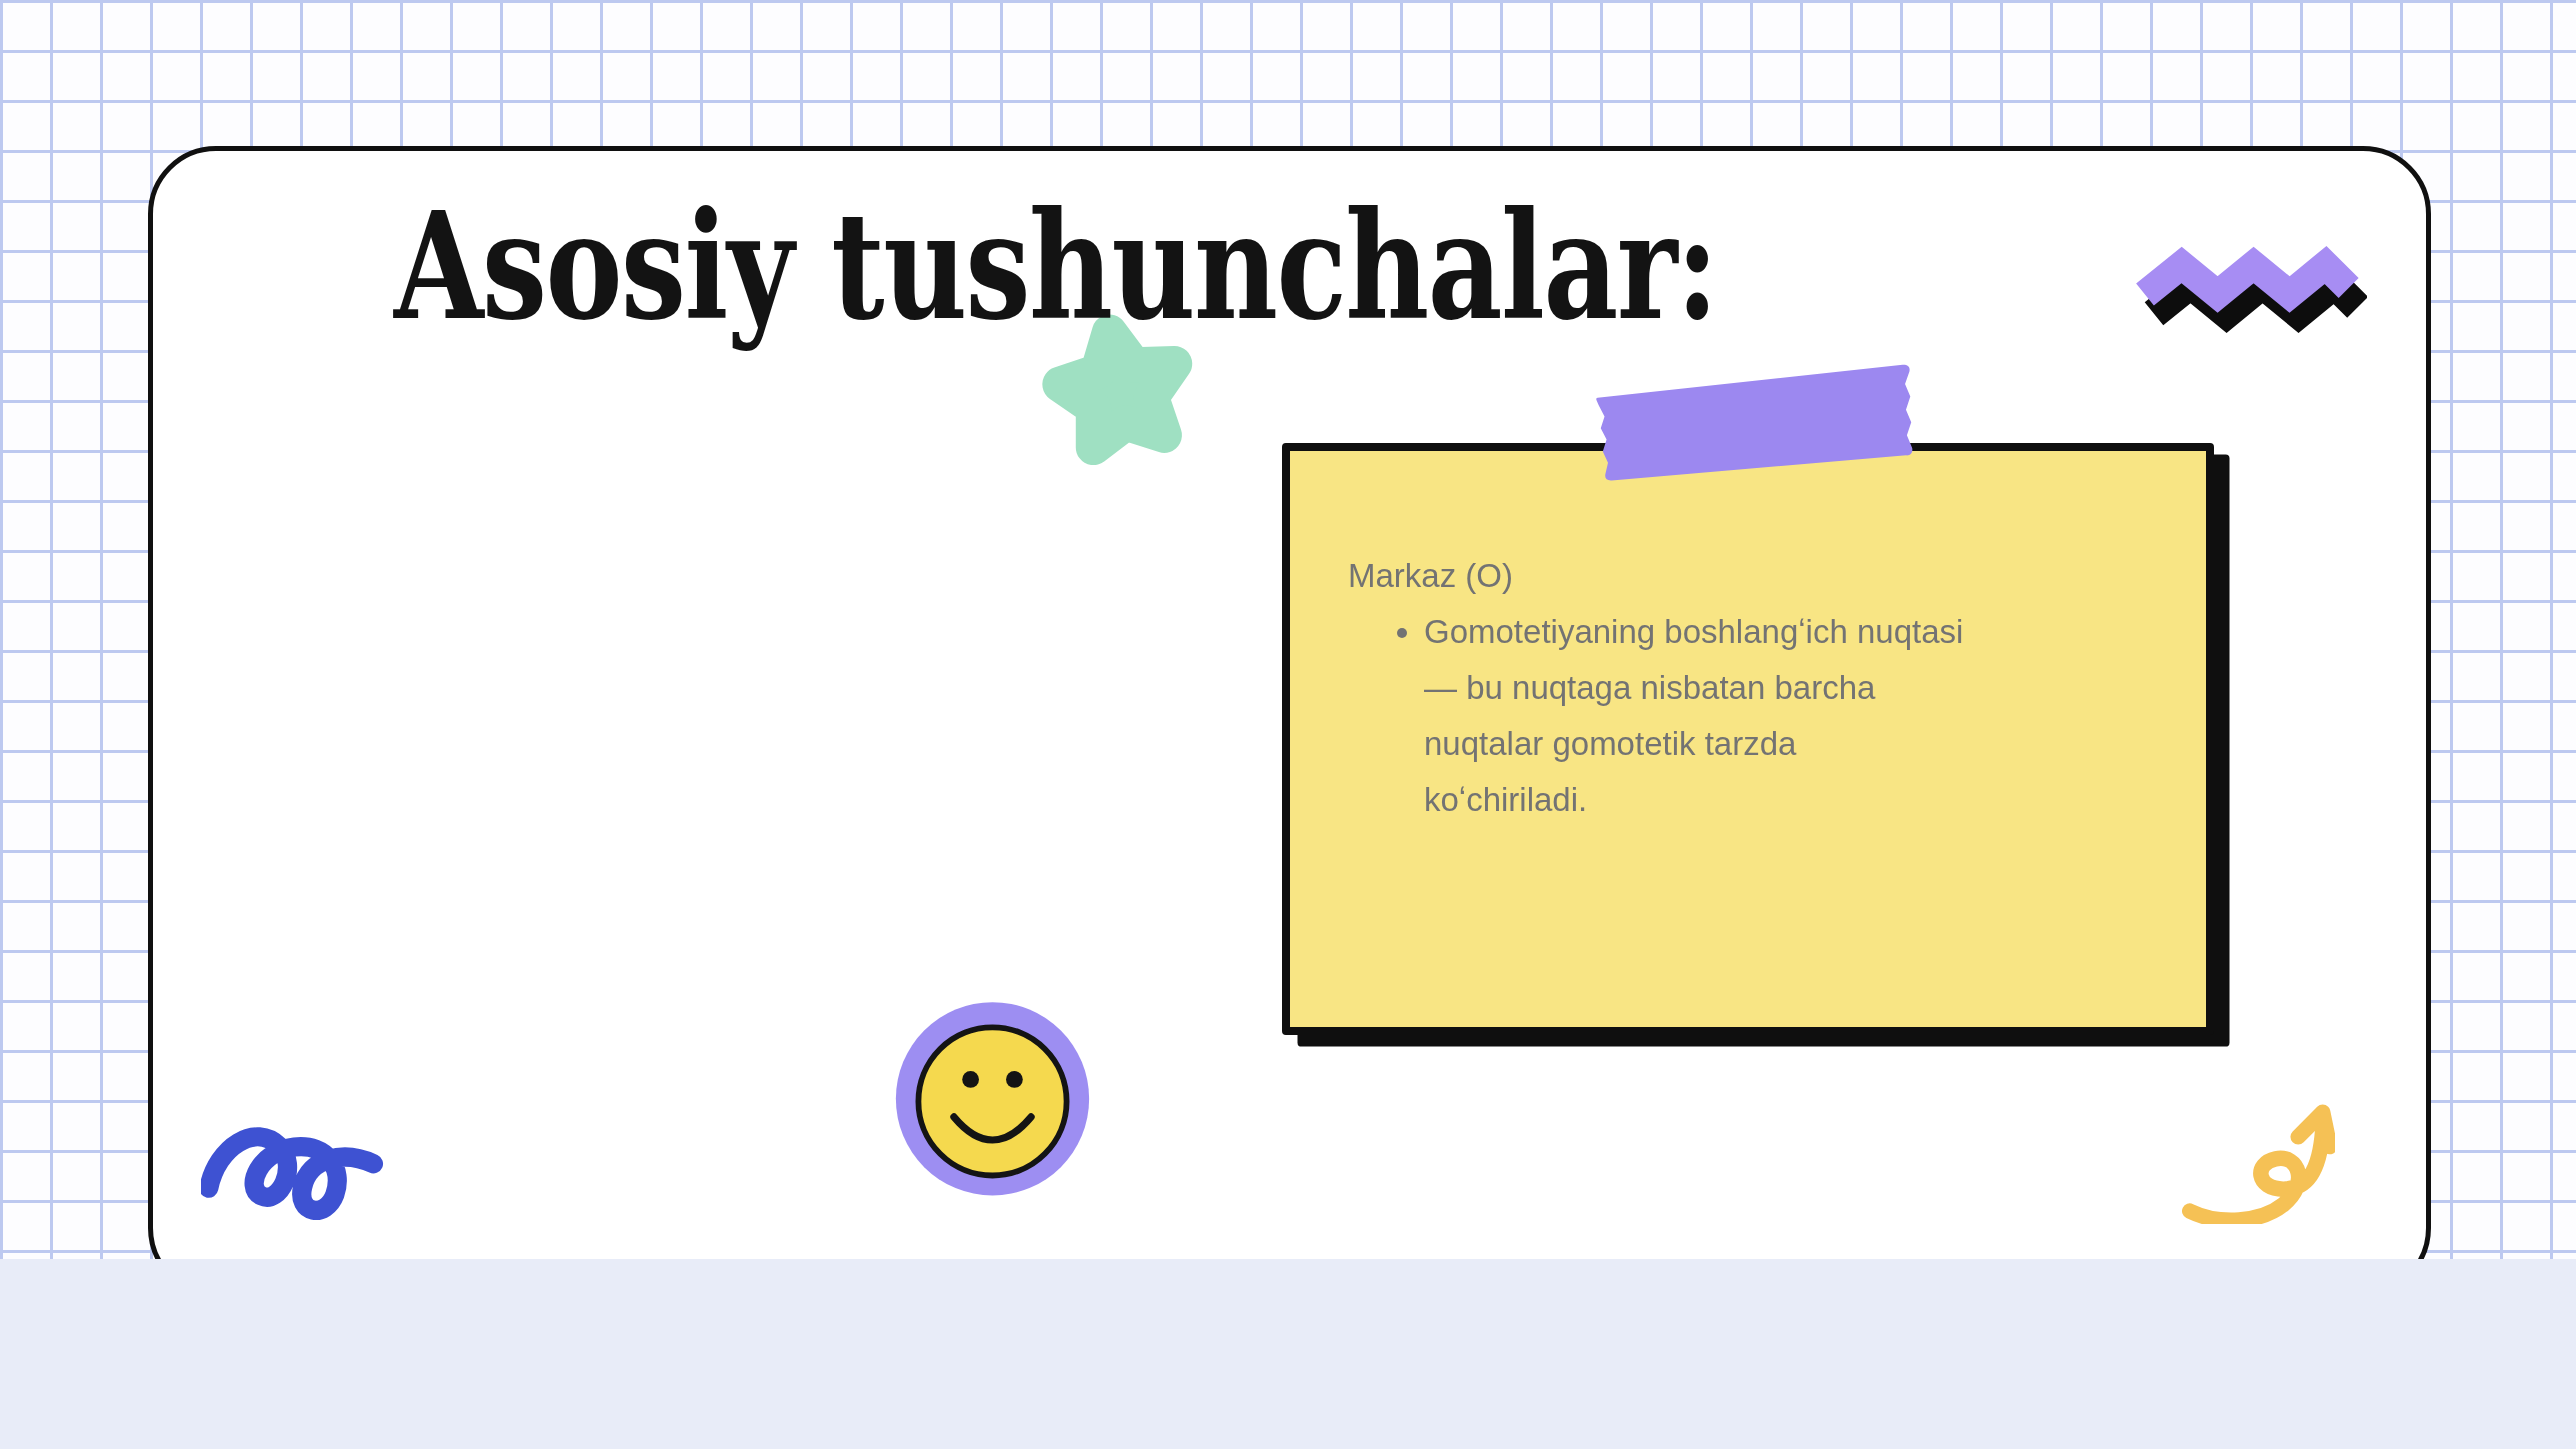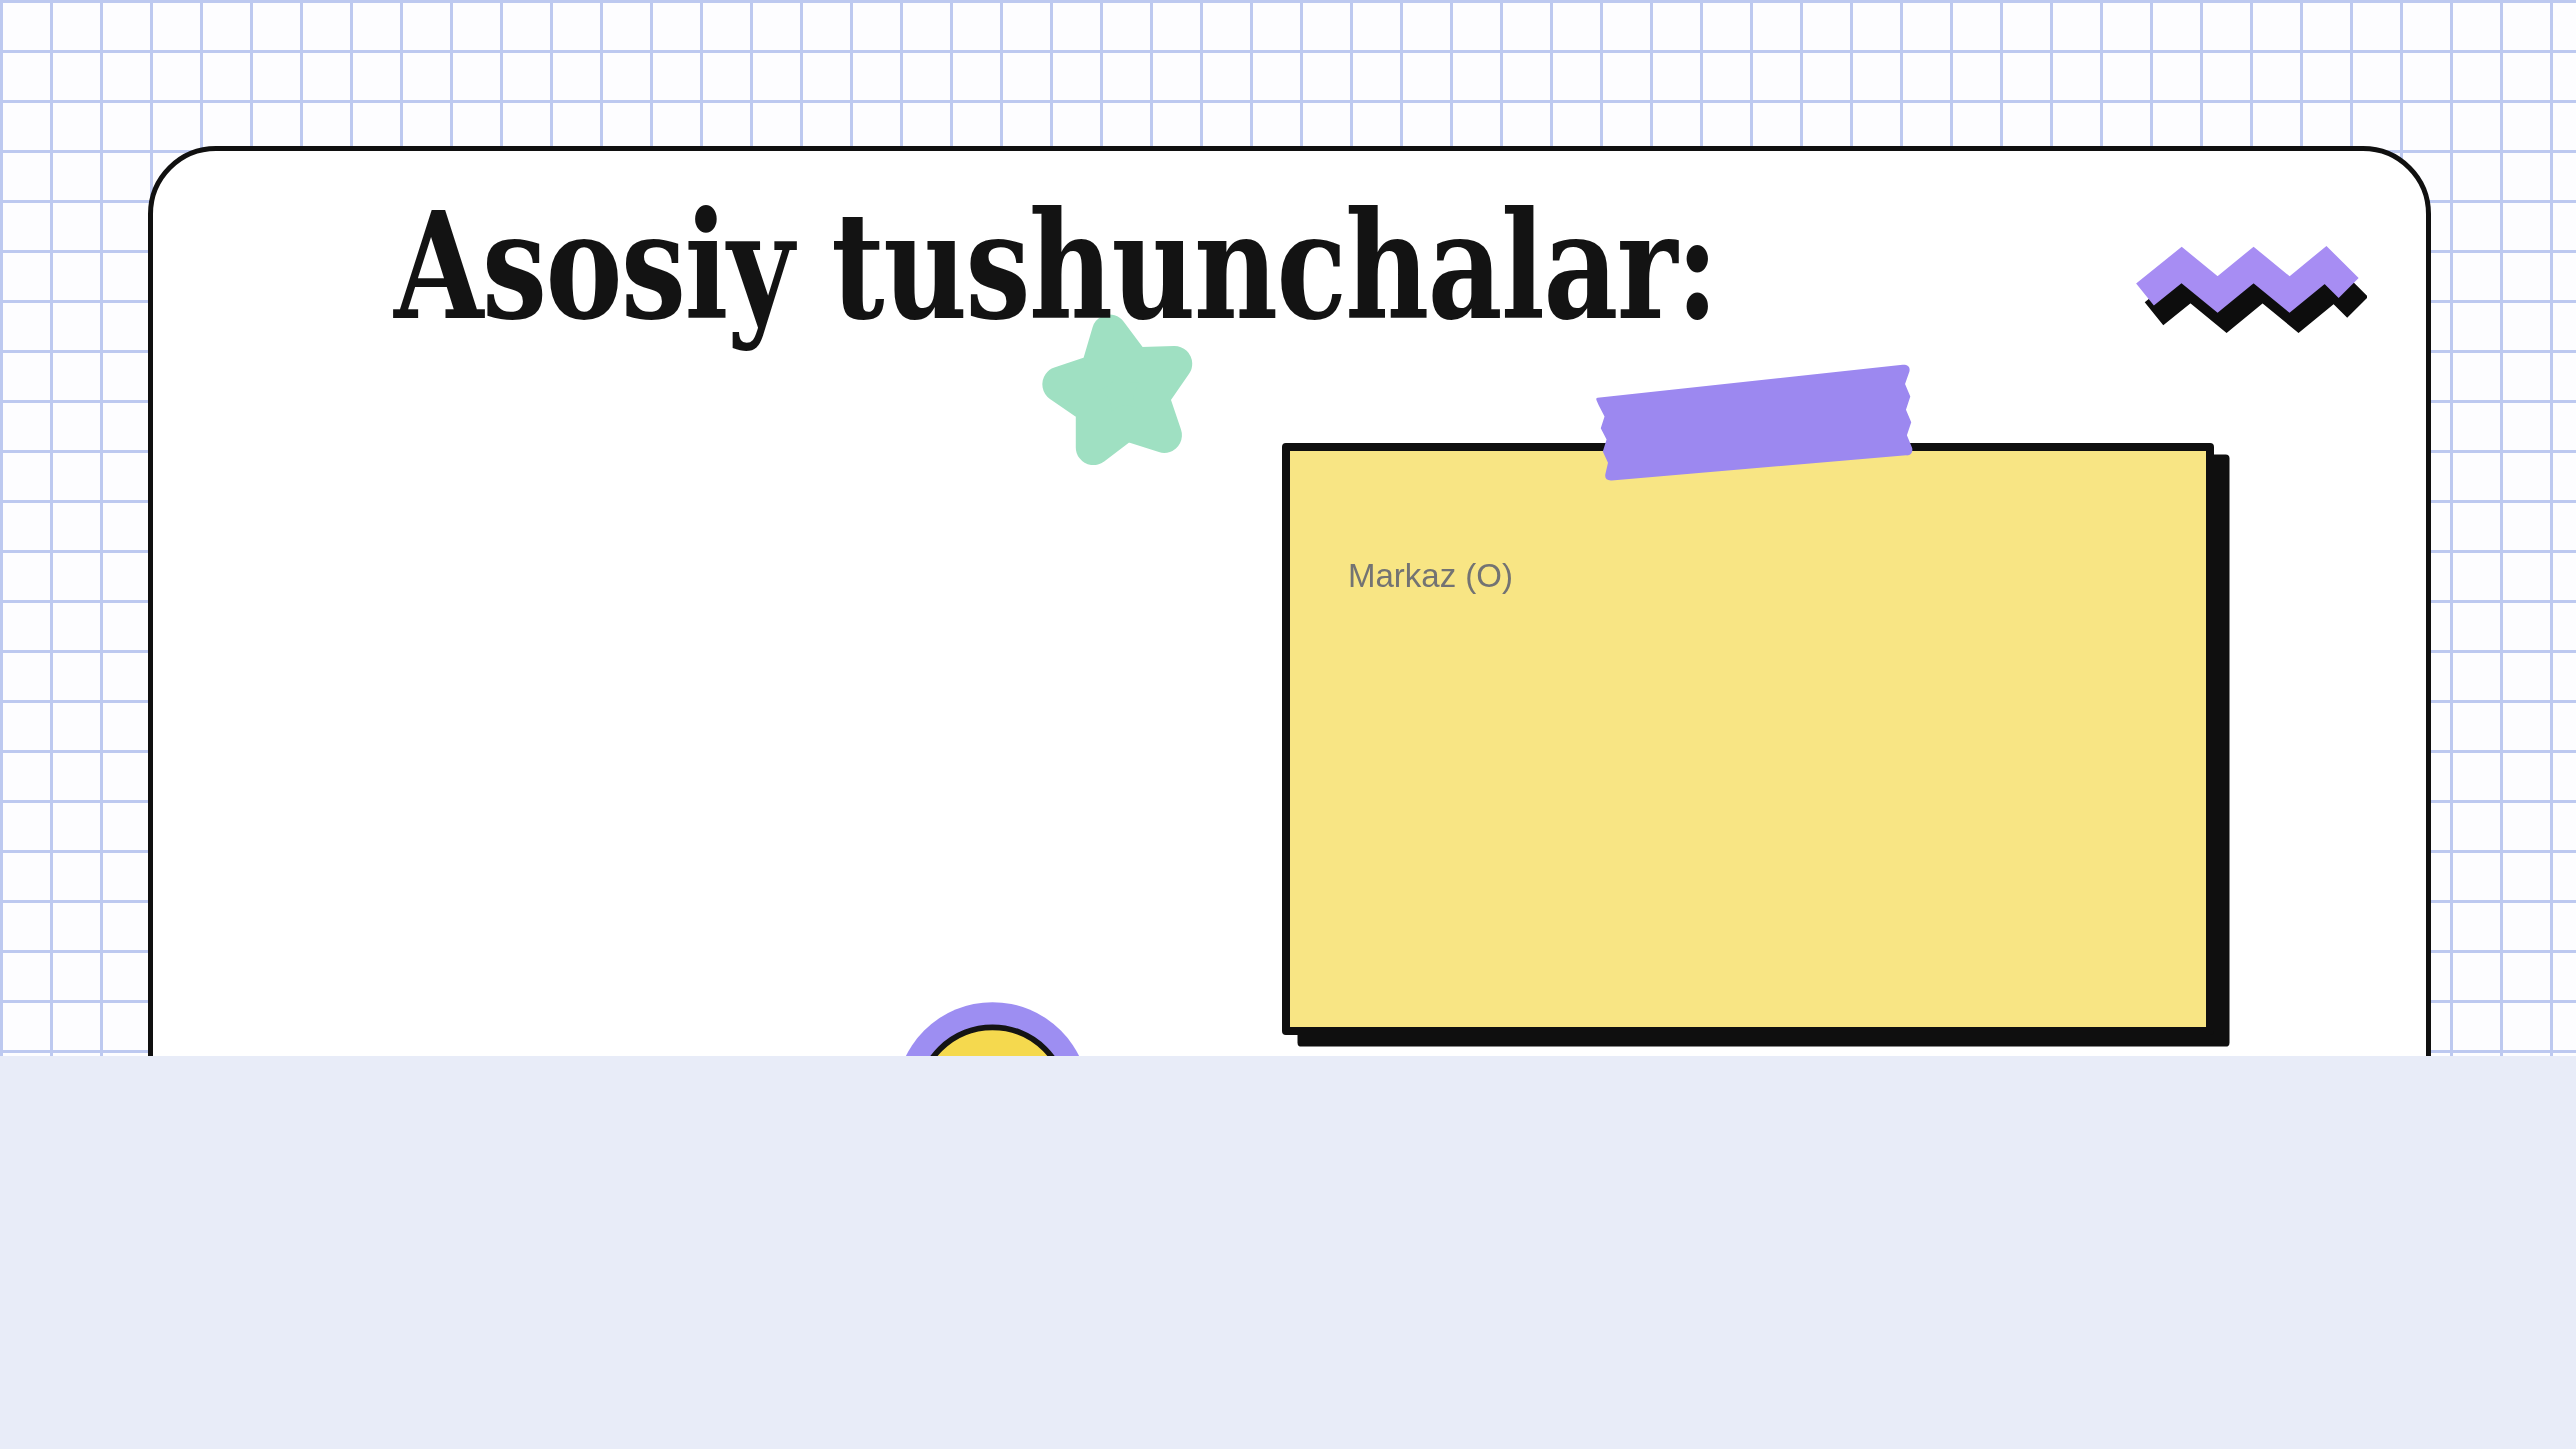--- a/index.html
+++ b/index.html
@@ -8,7 +8,7 @@
   .stage {
     position: relative;
     width: 2576px;
-    height: 1056px;
+    height: 1259px;
     overflow: hidden;
     background-color: #fdfdff;
     background-image:

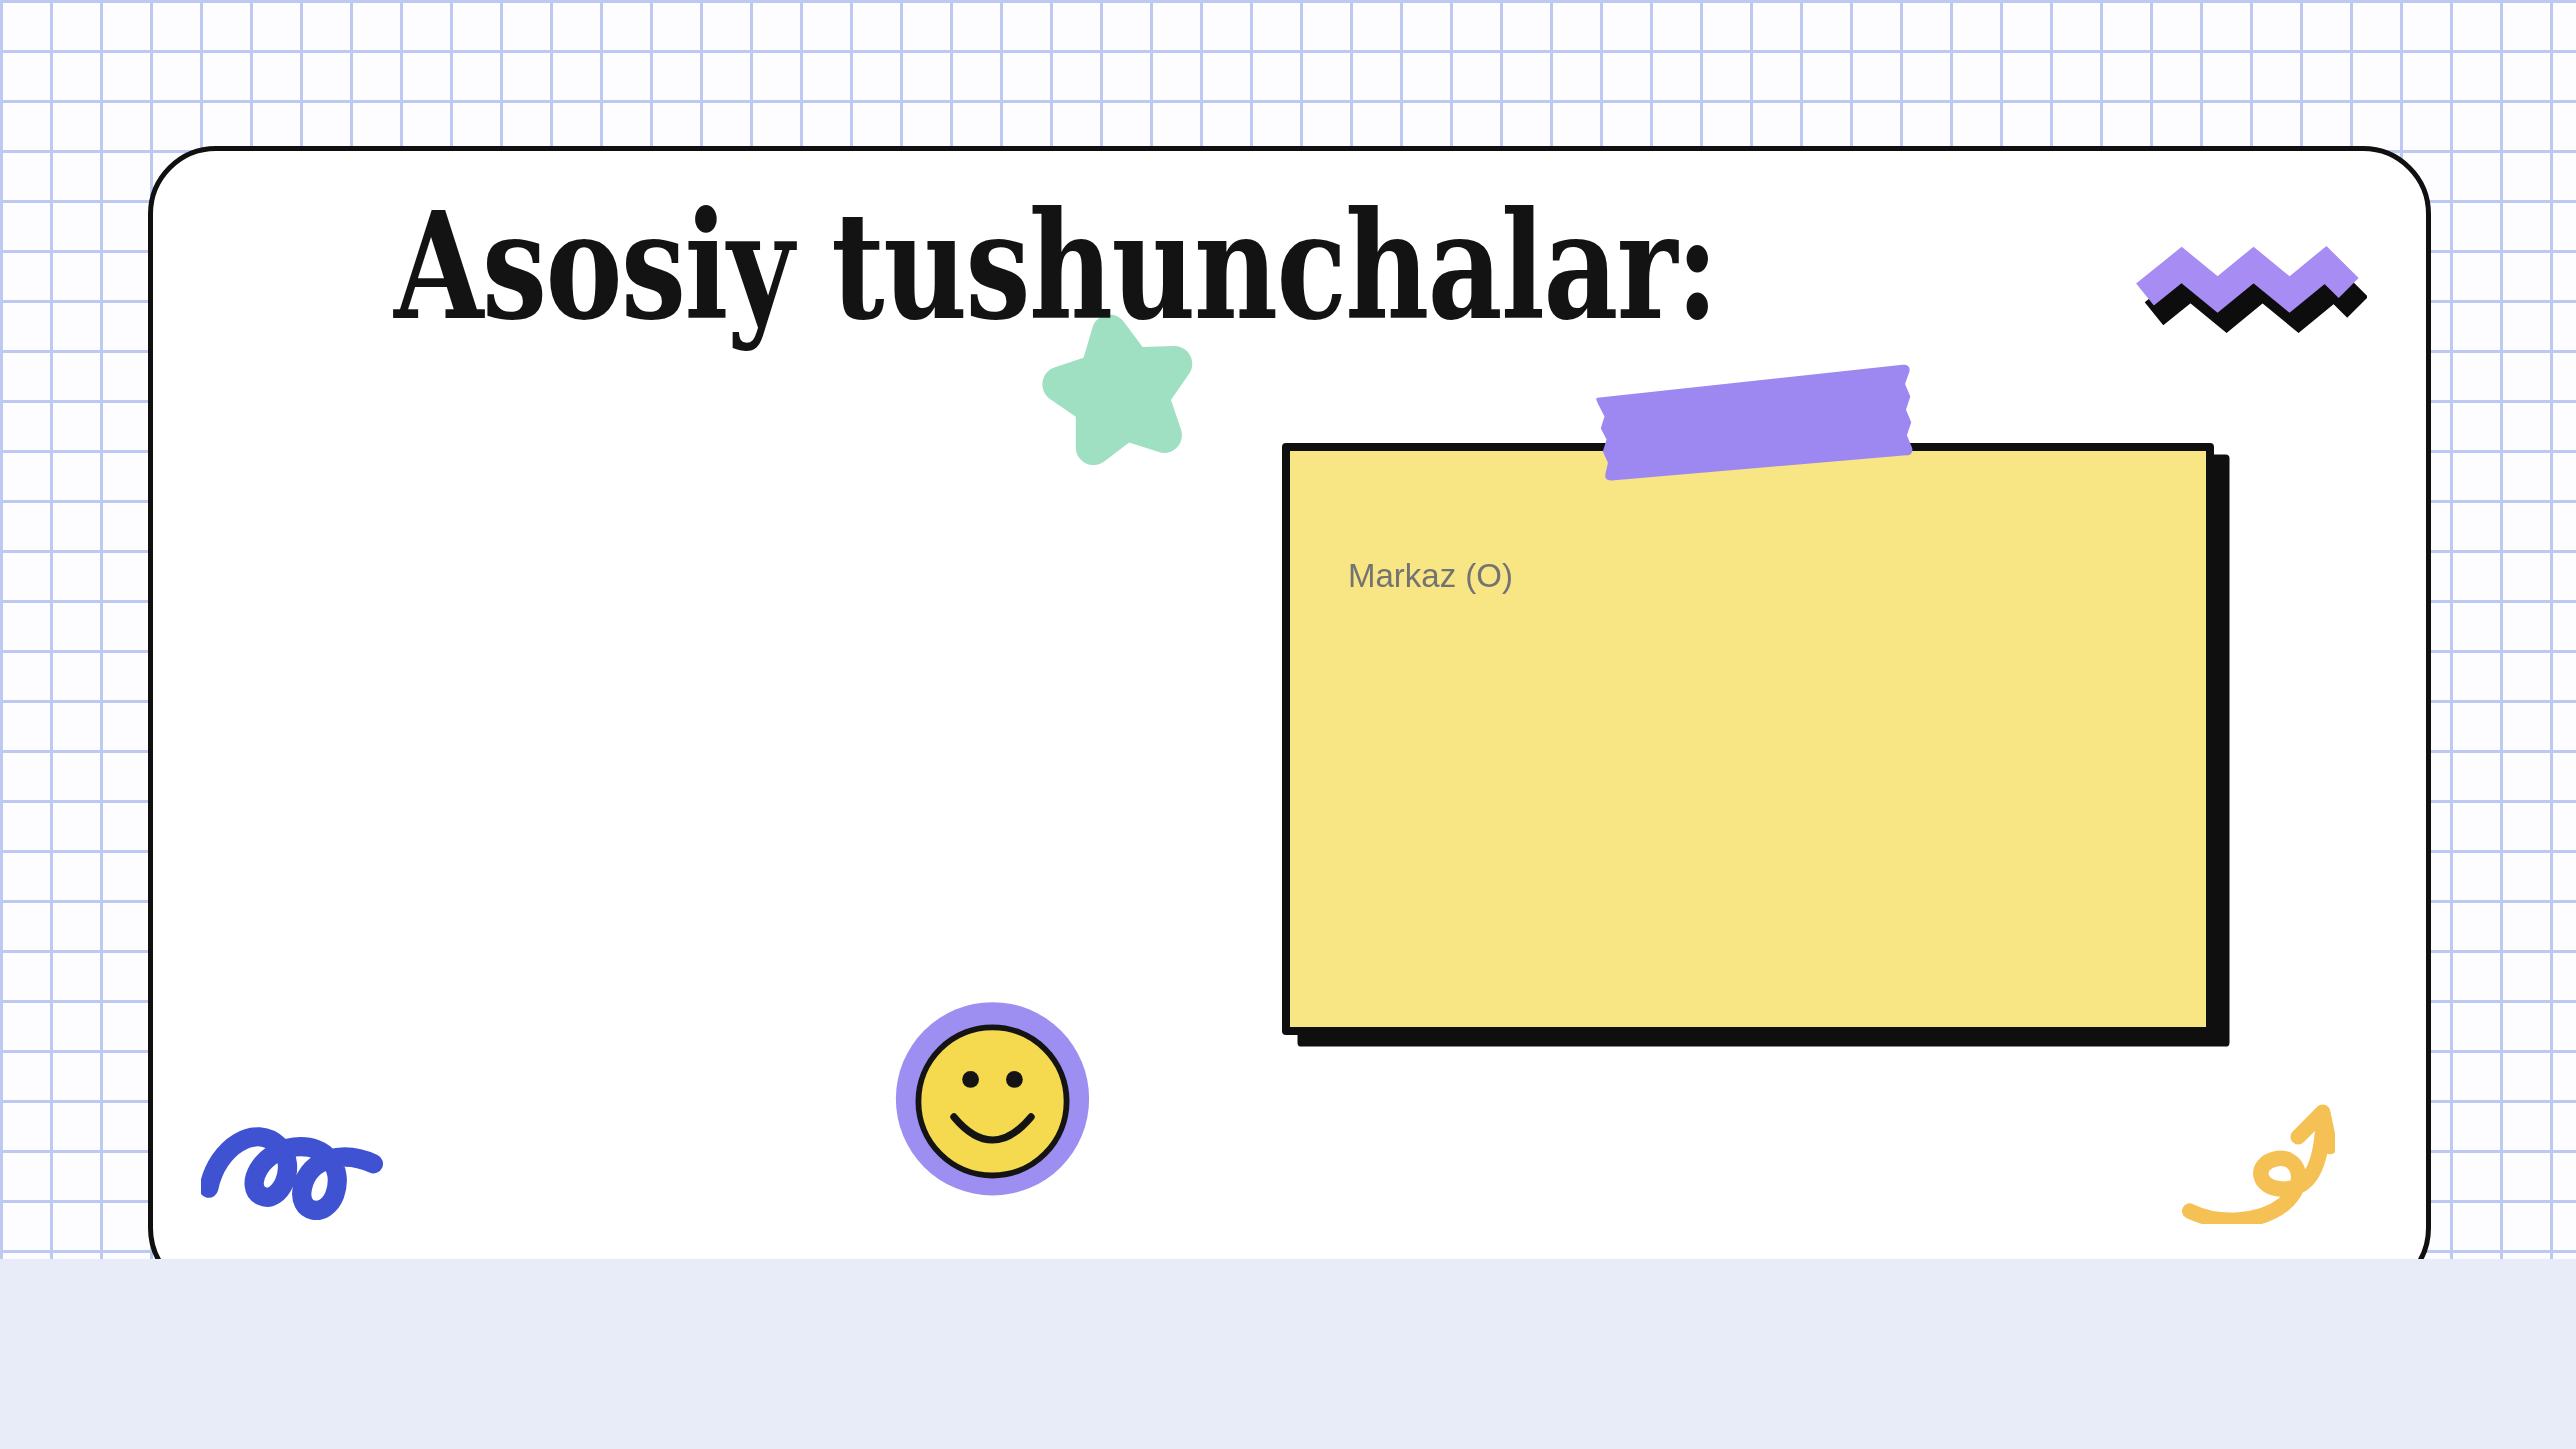--- a/index.html
+++ b/index.html
@@ -117,6 +117,12 @@
 
   <div class="sticky-note">
     <div>Markaz (O)</div>
+    <ul>
+      <li>Gomotetiyaning boshlangʻich nuqtasi
+— bu nuqtaga nisbatan barcha
+nuqtalar gomotetik tarzda
+koʻchiriladi.</li>
+    </ul>
   </div>
 
   <svg class="tape" width="351" height="106" viewBox="0 0 545 165">

